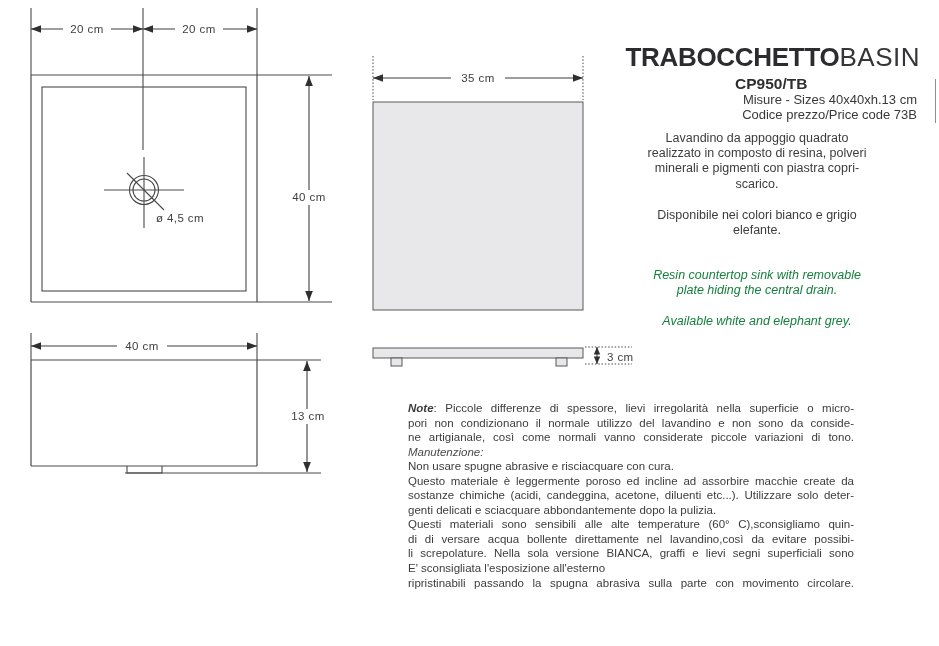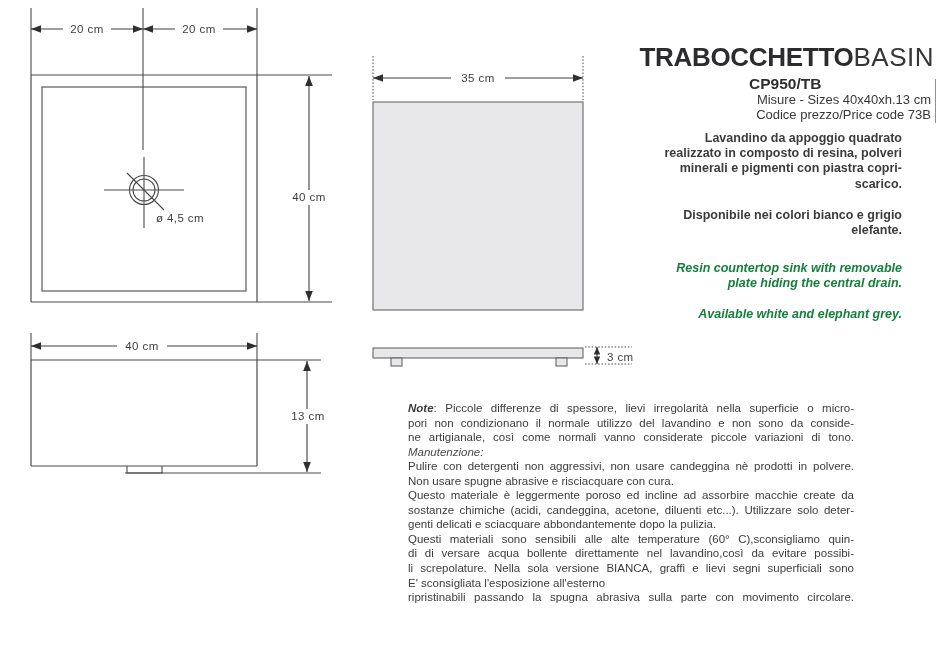--- a/index.html
+++ b/index.html
@@ -18,7 +18,7 @@
   .white-mask{fill:#ffffff;stroke:none;}
   .dim-label{font-family:"Liberation Sans",sans-serif;font-size:11.5px;fill:#3e3e40;letter-spacing:.4px;}
   
-  .product-header{position:absolute;top:44px;right:5px;text-align:right;}
+  .product-header{position:absolute;top:44px;right:19px;text-align:right;}
   .title-row{font-size:26px;line-height:26px;color:#2c2c2e;letter-spacing:-.3px;white-space:nowrap;}
   .title-bold{font-weight:bold;}
   .title-light{font-weight:normal;letter-spacing:.5px;color:#353537;}

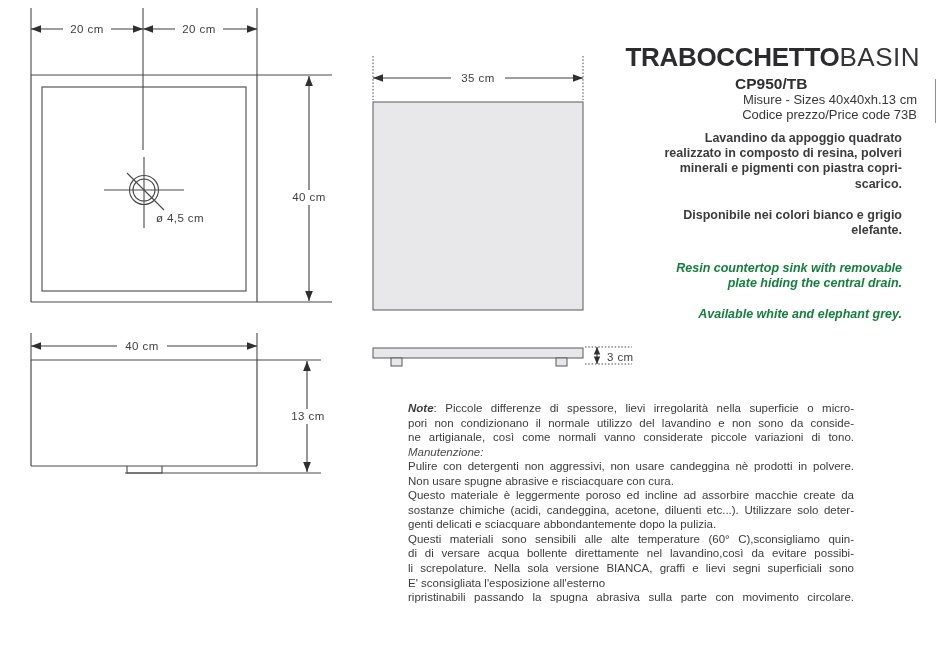--- a/index.html
+++ b/index.html
@@ -26,8 +26,8 @@
   .meta{font-size:13px;line-height:15px;color:#38383a;padding-right:3px;}
   .side-rule{position:absolute;top:79px;right:3px;width:1px;height:44px;background:#8f8f91;}
   
-  .description{position:absolute;top:131px;right:37px;width:290px;text-align:right;
-    font-size:12.5px;line-height:15.2px;font-weight:bold;}
+  .description{position:absolute;top:131px;right:37px;width:290px;text-align:center;
+    font-size:12.5px;line-height:15.2px;}
   .description p{margin:0;white-space:pre-line;}
   .description p:nth-child(1){margin-bottom:16px;}
   .description p:nth-child(2){margin-bottom:23px;}

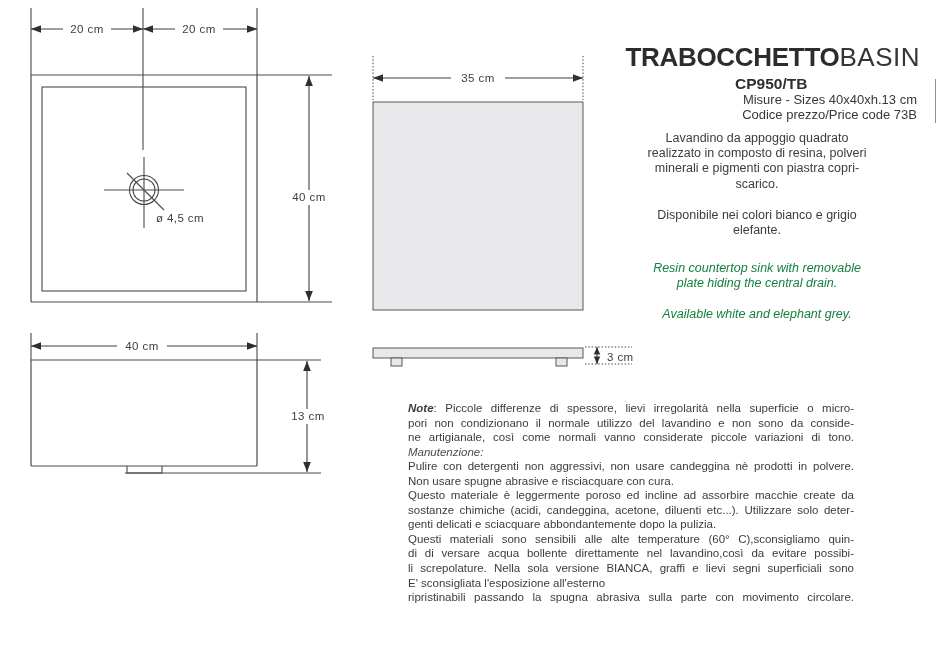--- a/index.html
+++ b/index.html
@@ -30,7 +30,7 @@
     font-size:12.5px;line-height:15.2px;}
   .description p{margin:0;white-space:pre-line;}
   .description p:nth-child(1){margin-bottom:16px;}
-  .description p:nth-child(2){margin-bottom:23px;}
+  .description p:nth-child(2){margin-bottom:30px;}
   .description p:nth-child(3){margin-bottom:15px;}
   .description p.en{font-style:italic;color:#15803d;}
   

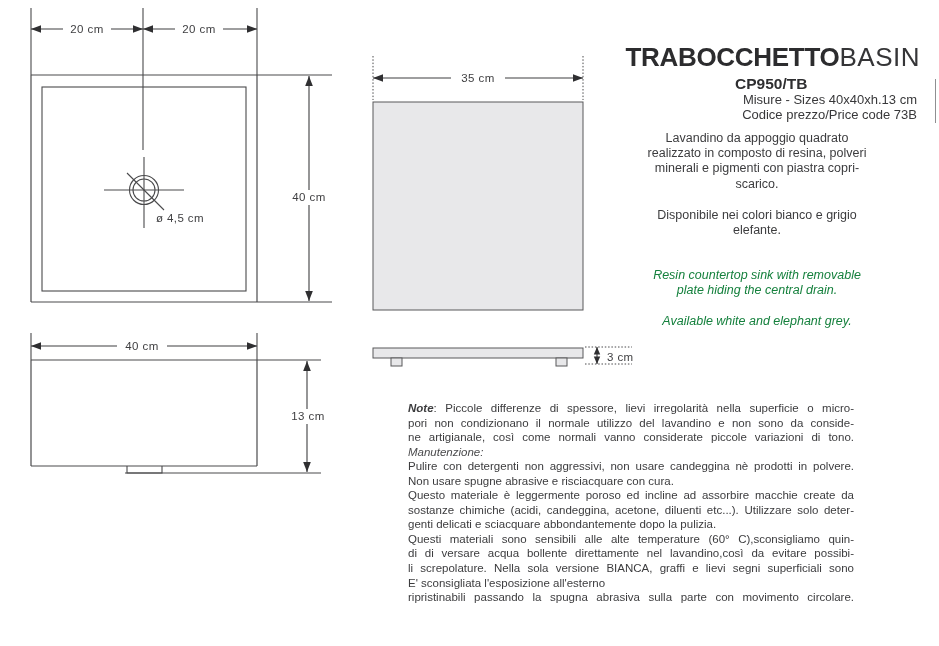--- a/index.html
+++ b/index.html
@@ -158,7 +158,6 @@
     <div class="note-line just">pori non condizionano il normale utilizzo del lavandino e non sono da conside-</div>
     <div class="note-line just">ne artigianale, così come normali vanno considerate piccole variazioni di tono.</div>
     <div class="note-line ital">Manutenzione:</div>
-    <div class="note-line just">Pulire con detergenti non aggressivi, non usare candeggina nè prodotti in polvere.</div>
     <div class="note-line">Non usare spugne abrasive e risciacquare con cura.</div>
     <div class="note-line just">Questo materiale è leggermente poroso ed incline ad assorbire macchie create da</div>
     <div class="note-line just">sostanze chimiche (acidi, candeggina, acetone, diluenti etc...). Utilizzare solo deter-</div>

